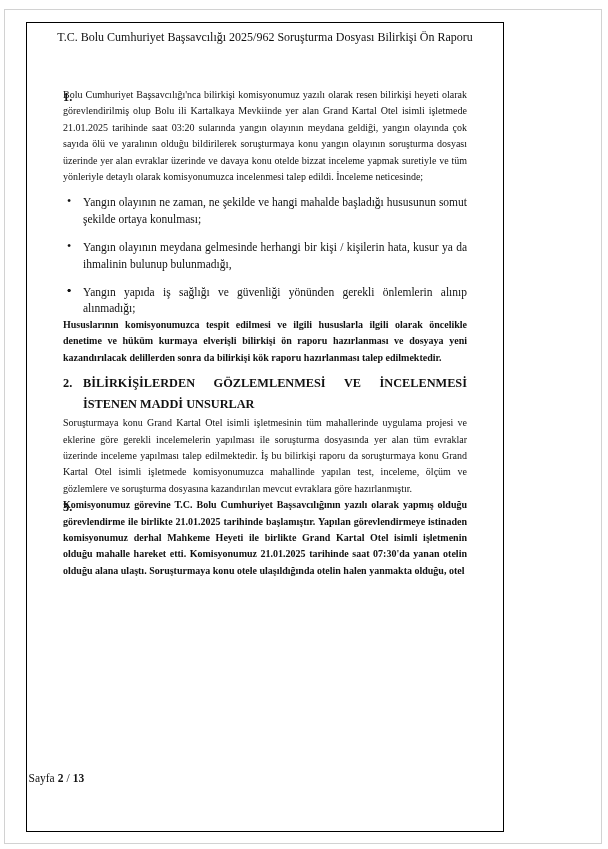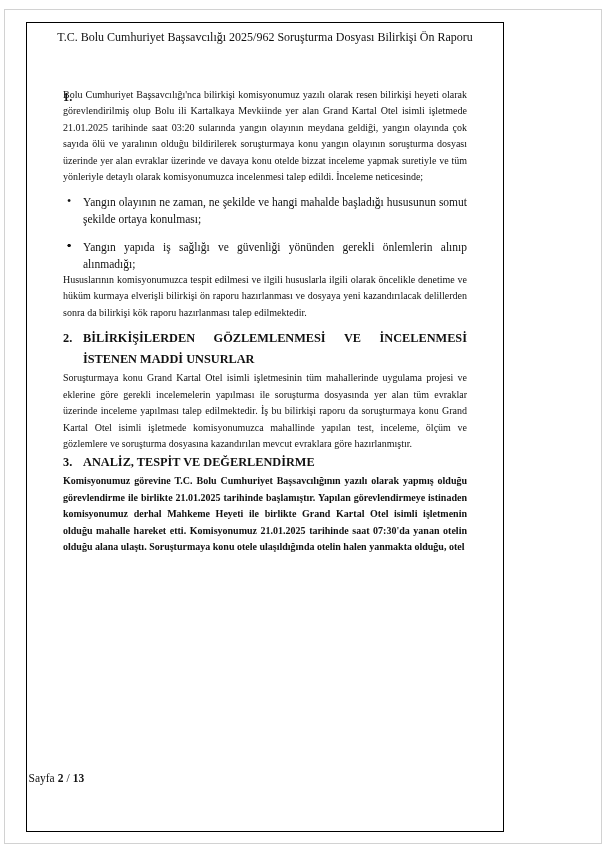--- a/index.html
+++ b/index.html
@@ -116,6 +116,7 @@
         </li>
         <li>
           <span class="bullet-glyph">•</span>
+          <span>Yangın olayının meydana gelmesinde herhangi bir kişi / kişilerin hata, kusur ya da ihmalinin bulunup bulunmadığı,</span>
         </li>
         <li>
           <span class="bullet-glyph">•</span>

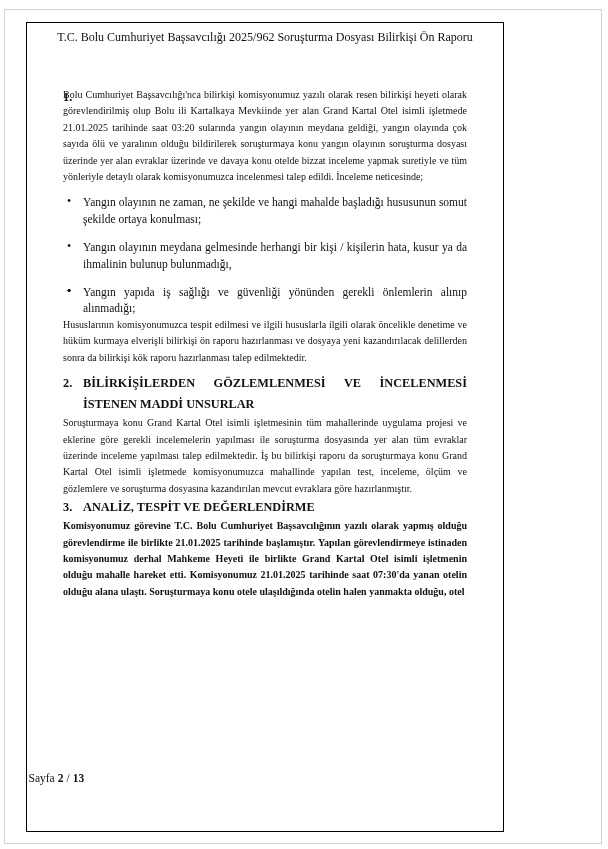--- a/index.html
+++ b/index.html
@@ -75,7 +75,7 @@
     left: 4px; top: -1px;
     font-size: 12px;
   }
-  .s1-closing { margin-top: 18px; }
+  .s1-closing { margin-top: 18px; font-weight: bold; }
   .s2-head { margin-top: 7px; }
   .s2-body { margin-top: 0; }
   .s3-head { margin-top: 0; }

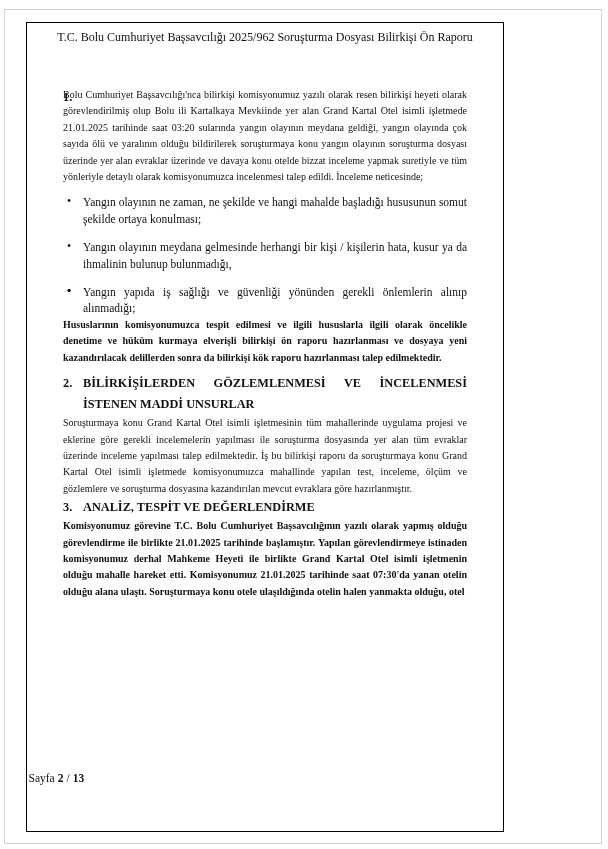--- a/index.html
+++ b/index.html
@@ -144,7 +144,6 @@
     <div>
       <div class="sec-head s3-head">
         <span class="sec-num">3.</span>
-        <span>ANALİZ, TESPİT VE DEĞERLENDİRME</span>
       </div>
       <p class="body-par s3-body">Komisyonumuz görevine T.C. Bolu Cumhuriyet Başsavcılığının yazılı olarak yapmış olduğu görevlendirme ile birlikte 21.01.2025 tarihinde başlamıştır. Yapılan görevlendirmeye istinaden komisyonumuz derhal Mahkeme Heyeti ile birlikte Grand Kartal Otel isimli işletmenin olduğu mahalle hareket etti. Komisyonumuz 21.01.2025 tarihinde saat 07:30'da yanan otelin olduğu alana ulaştı. Soruşturmaya konu otele ulaşıldığında otelin halen yanmakta olduğu, otel</p>
     </div>

